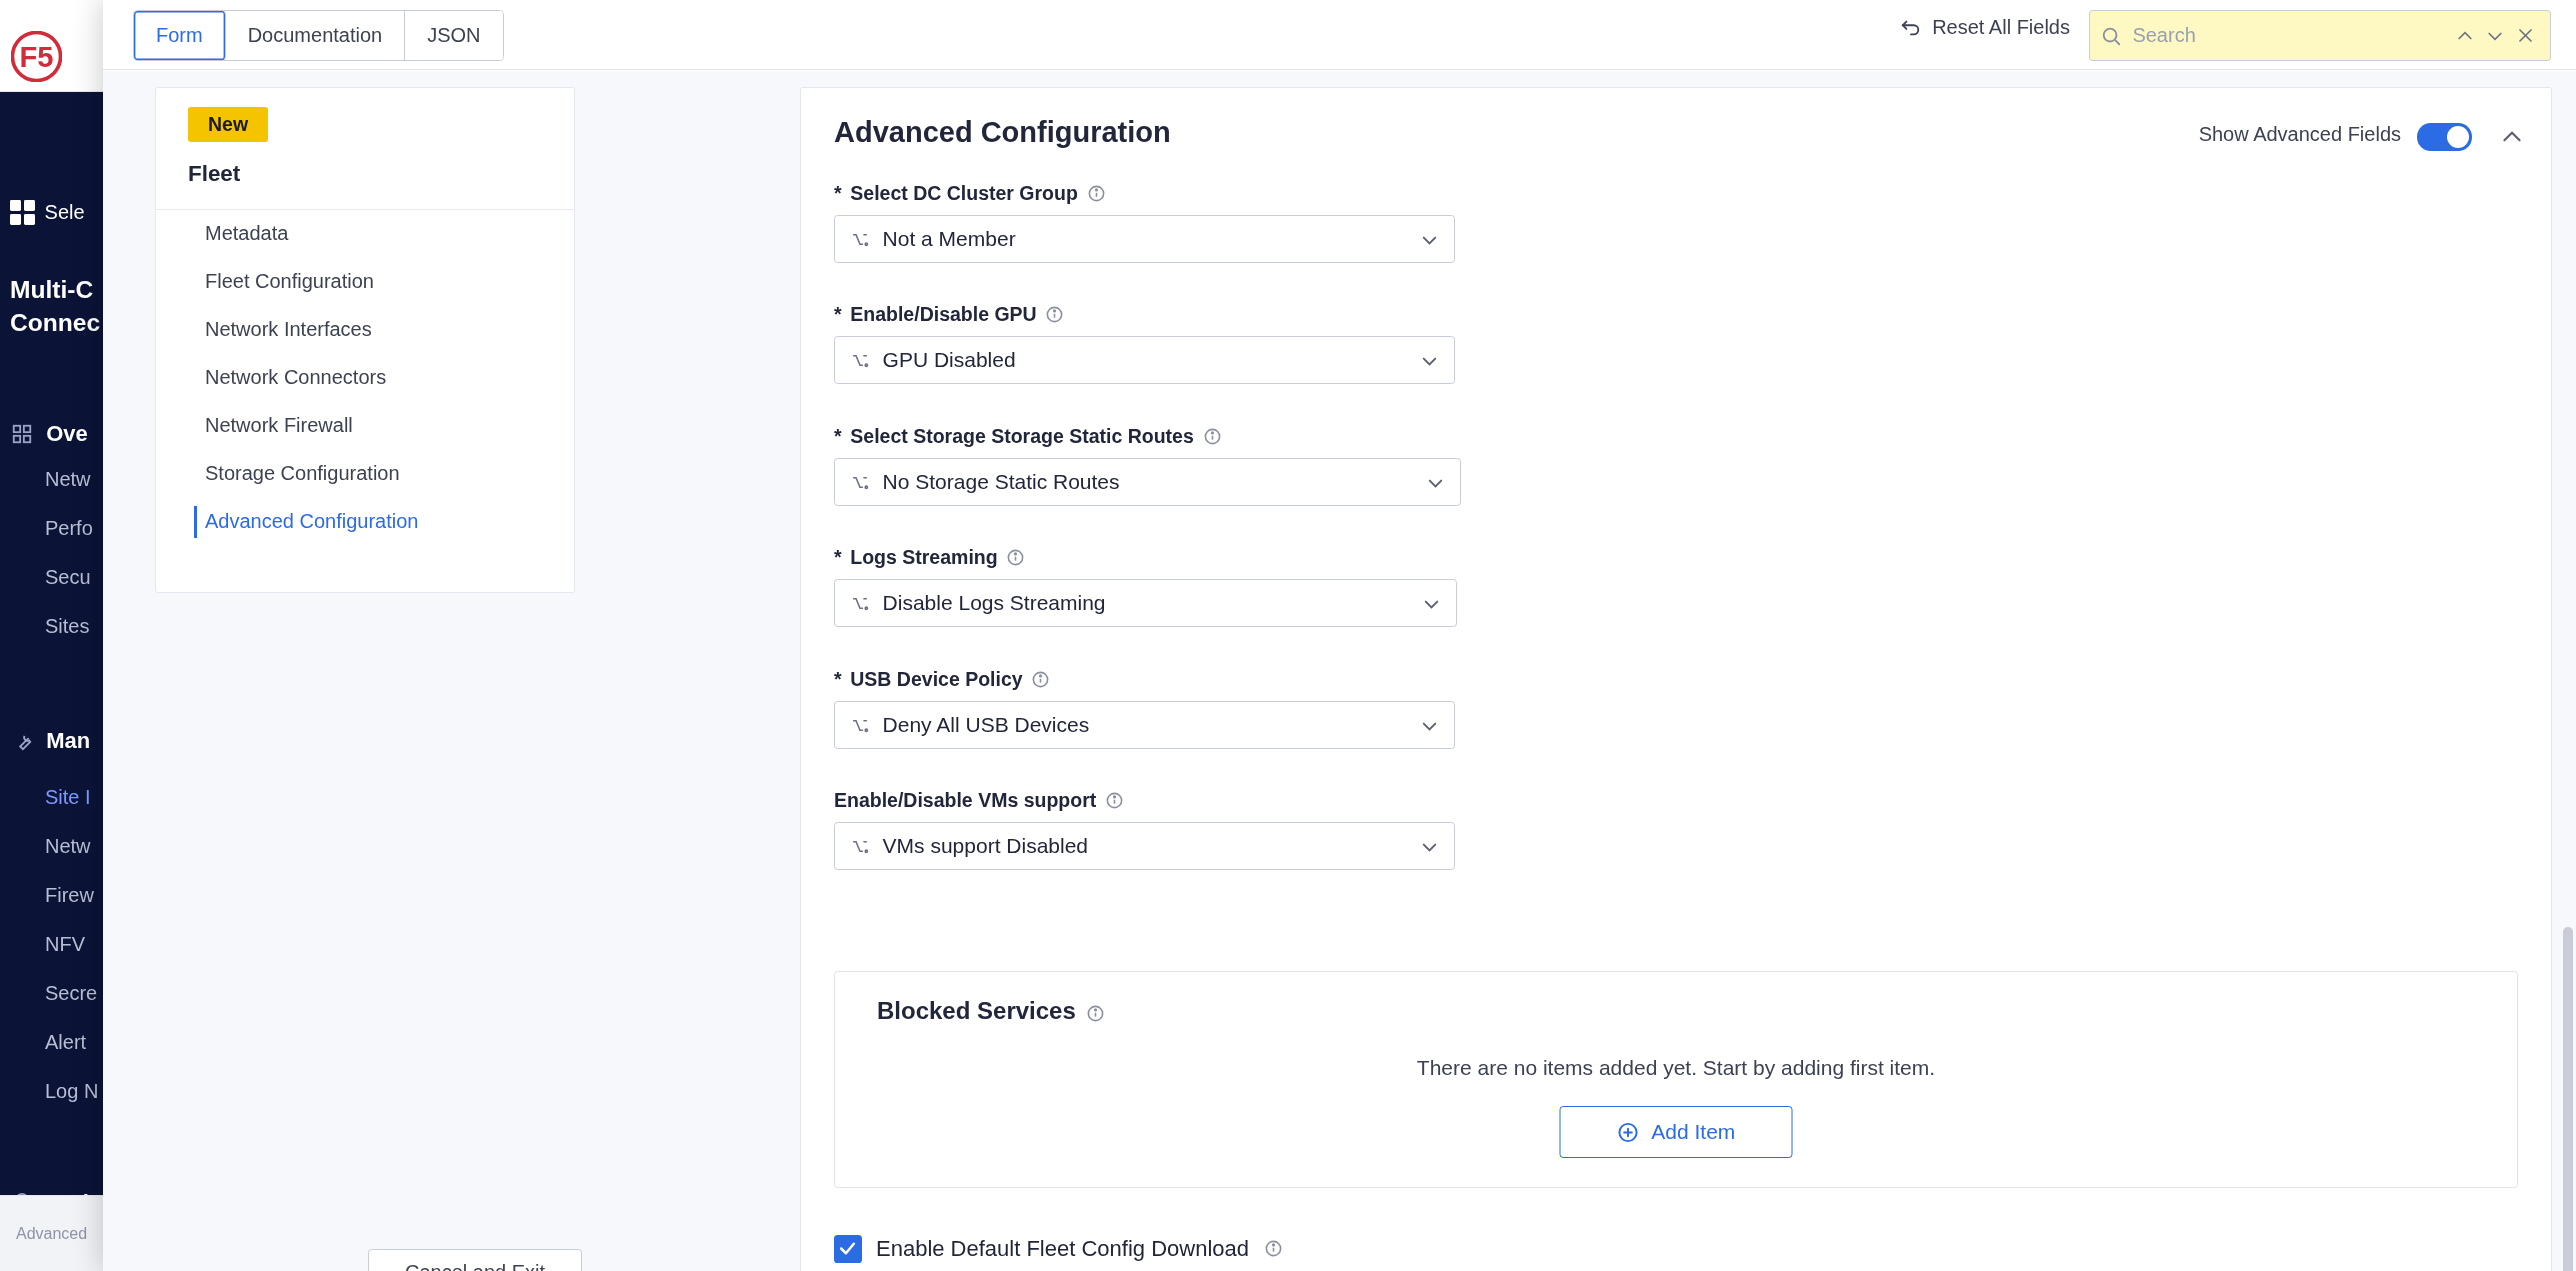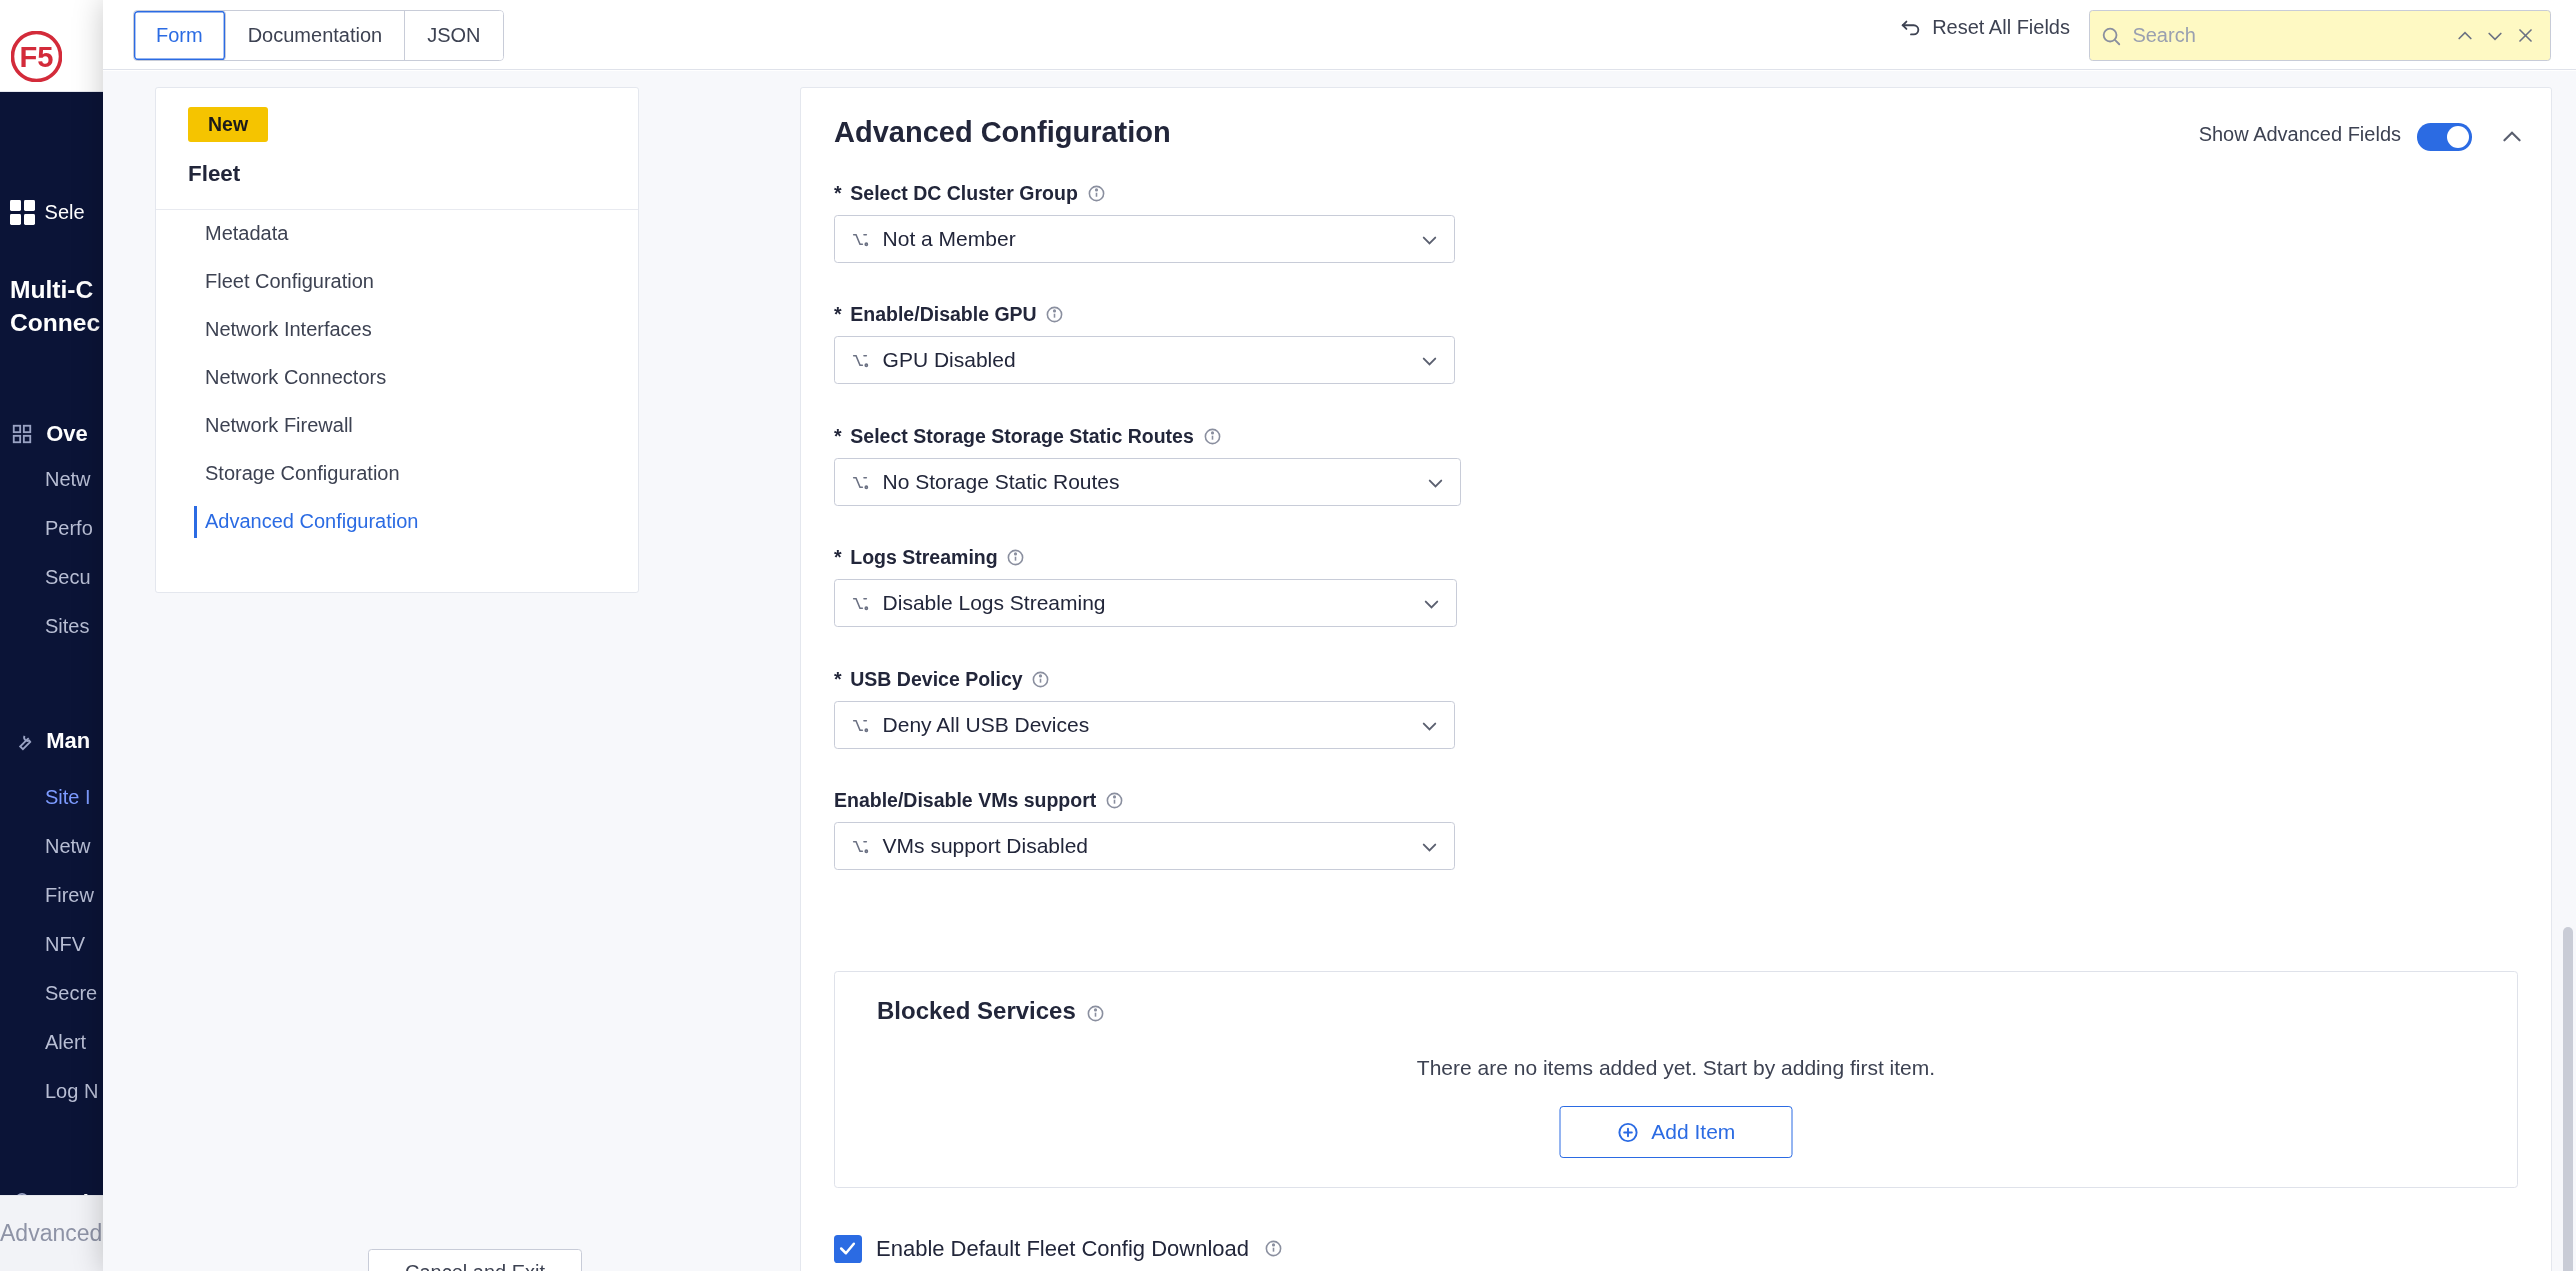--- a/index.html
+++ b/index.html
@@ -149,7 +149,7 @@
   
   #nav-panel {
     position: absolute; left: 52px; top: 16px;
-    width: 484px; height: 506px;
+    width: 420px; height: 506px;
     background: #ffffff;
     border: 0.7px solid #e4e7ee;
     border-radius: 2.9px;

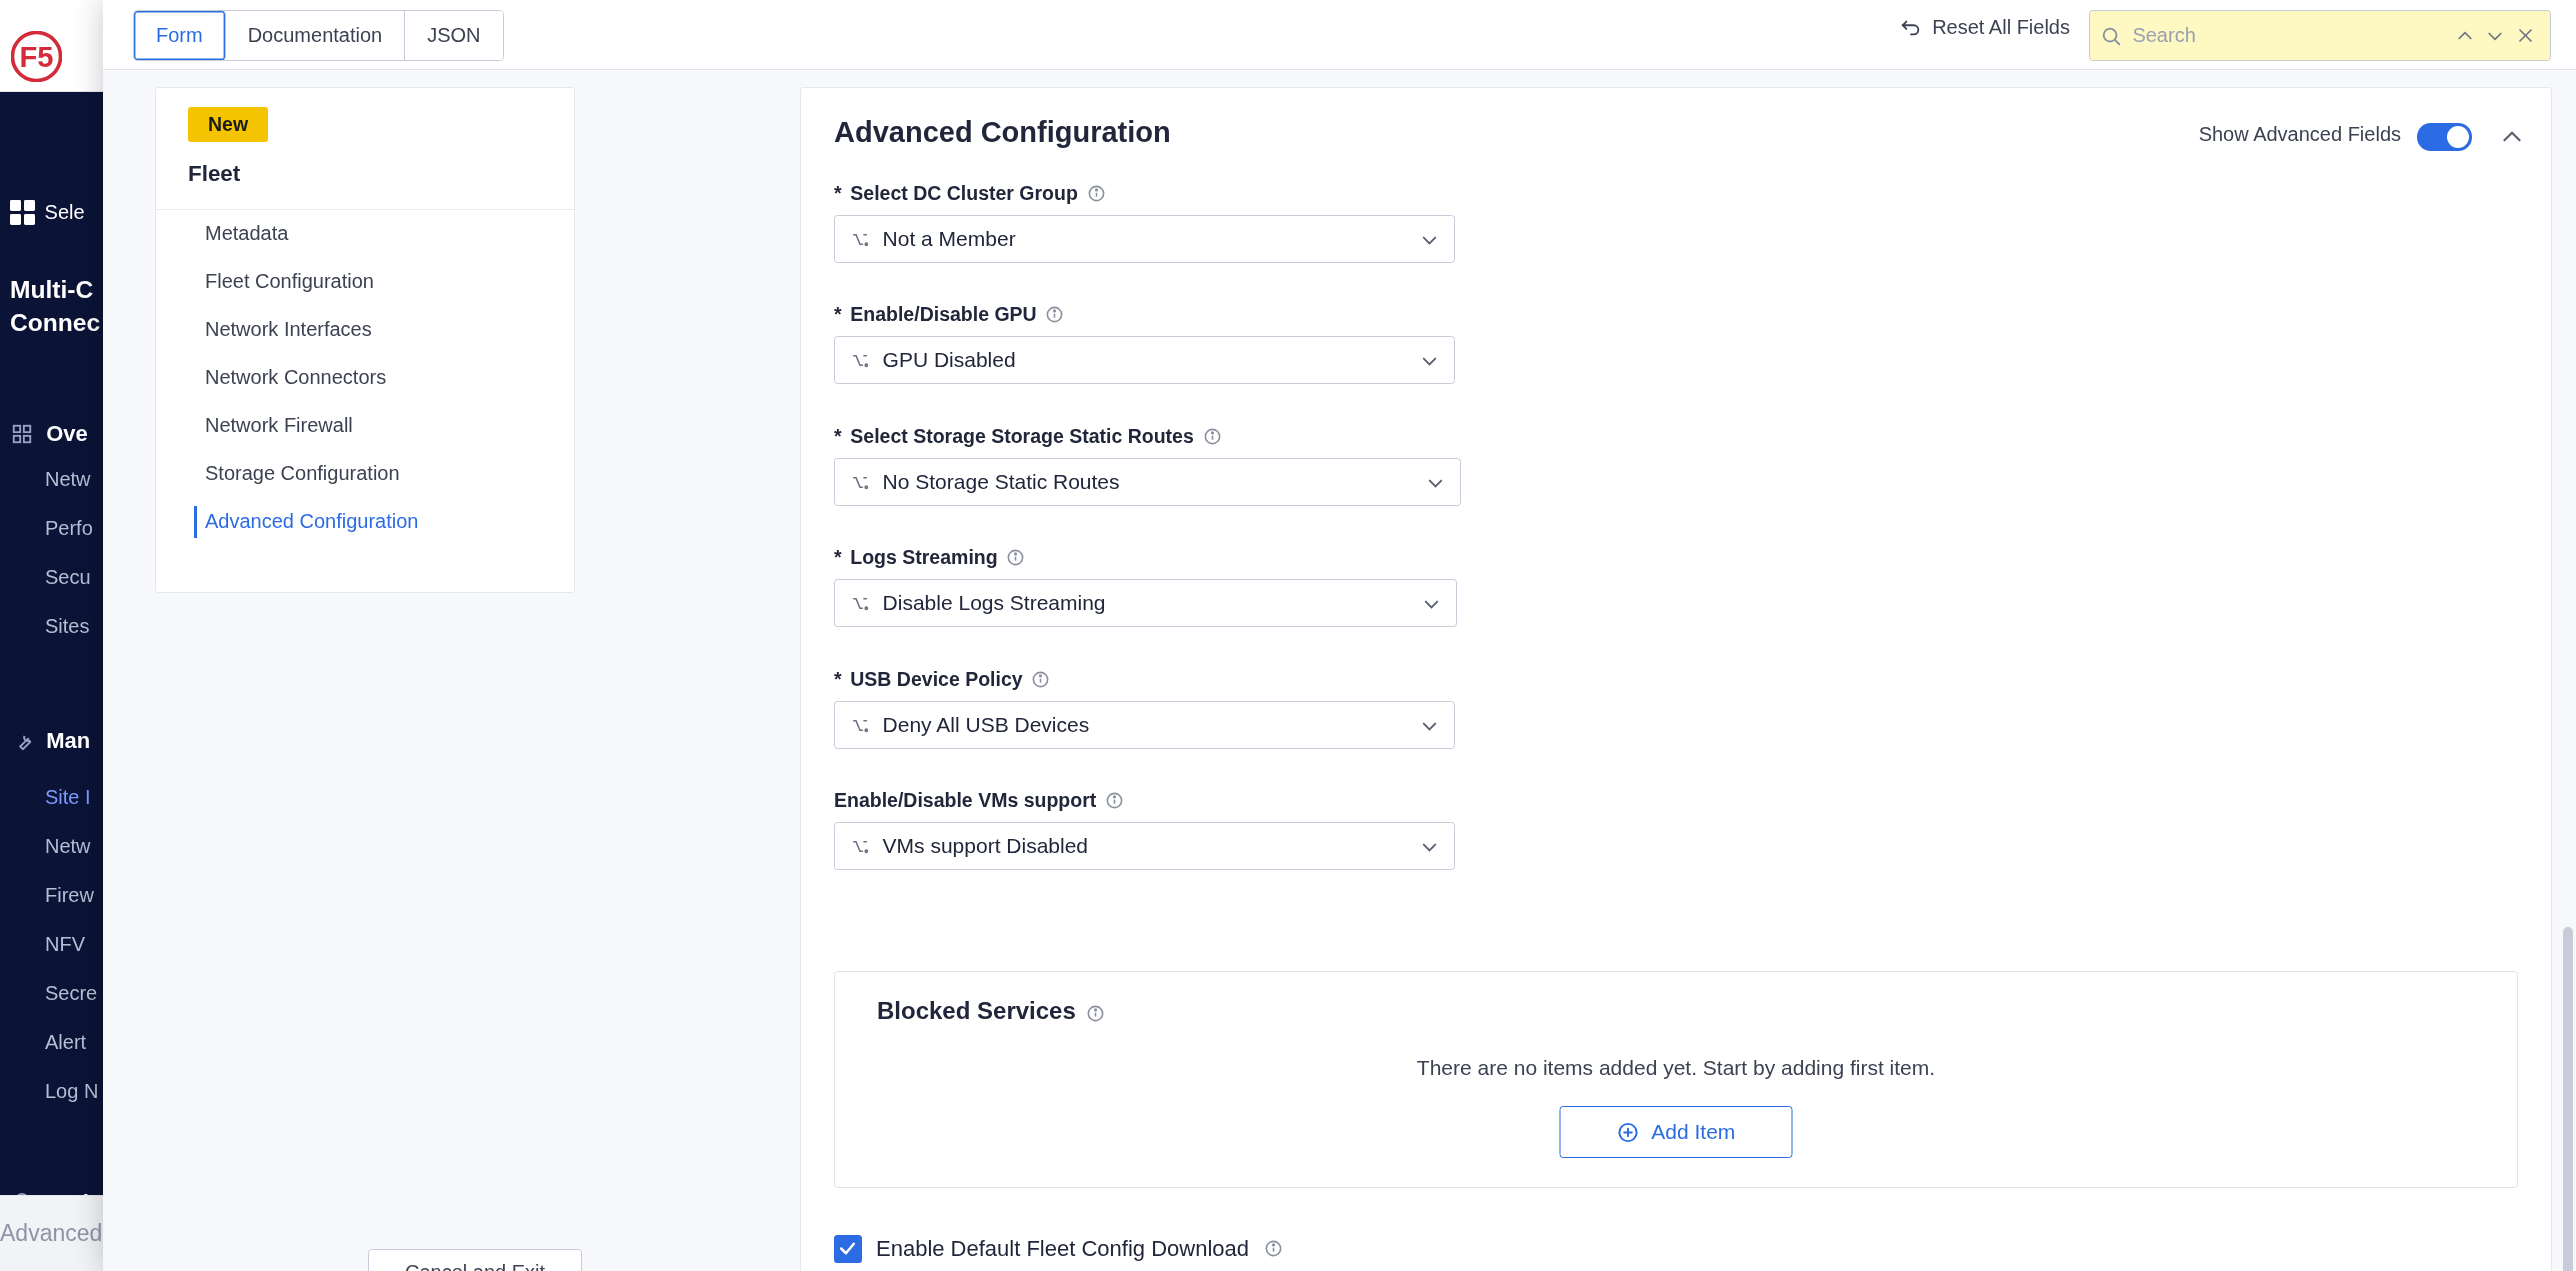--- a/index.html
+++ b/index.html
@@ -38,7 +38,7 @@
     display: flex; align-items: center;
   }
   .bg-footer-text {
-    font-size: 23px; color: #8e93a6; 
+    font-size: 16px; color: #8e93a6; padding-left: 16px;
   }
   .bg-selector {
     position: absolute; left: 10px; top: 108px;

